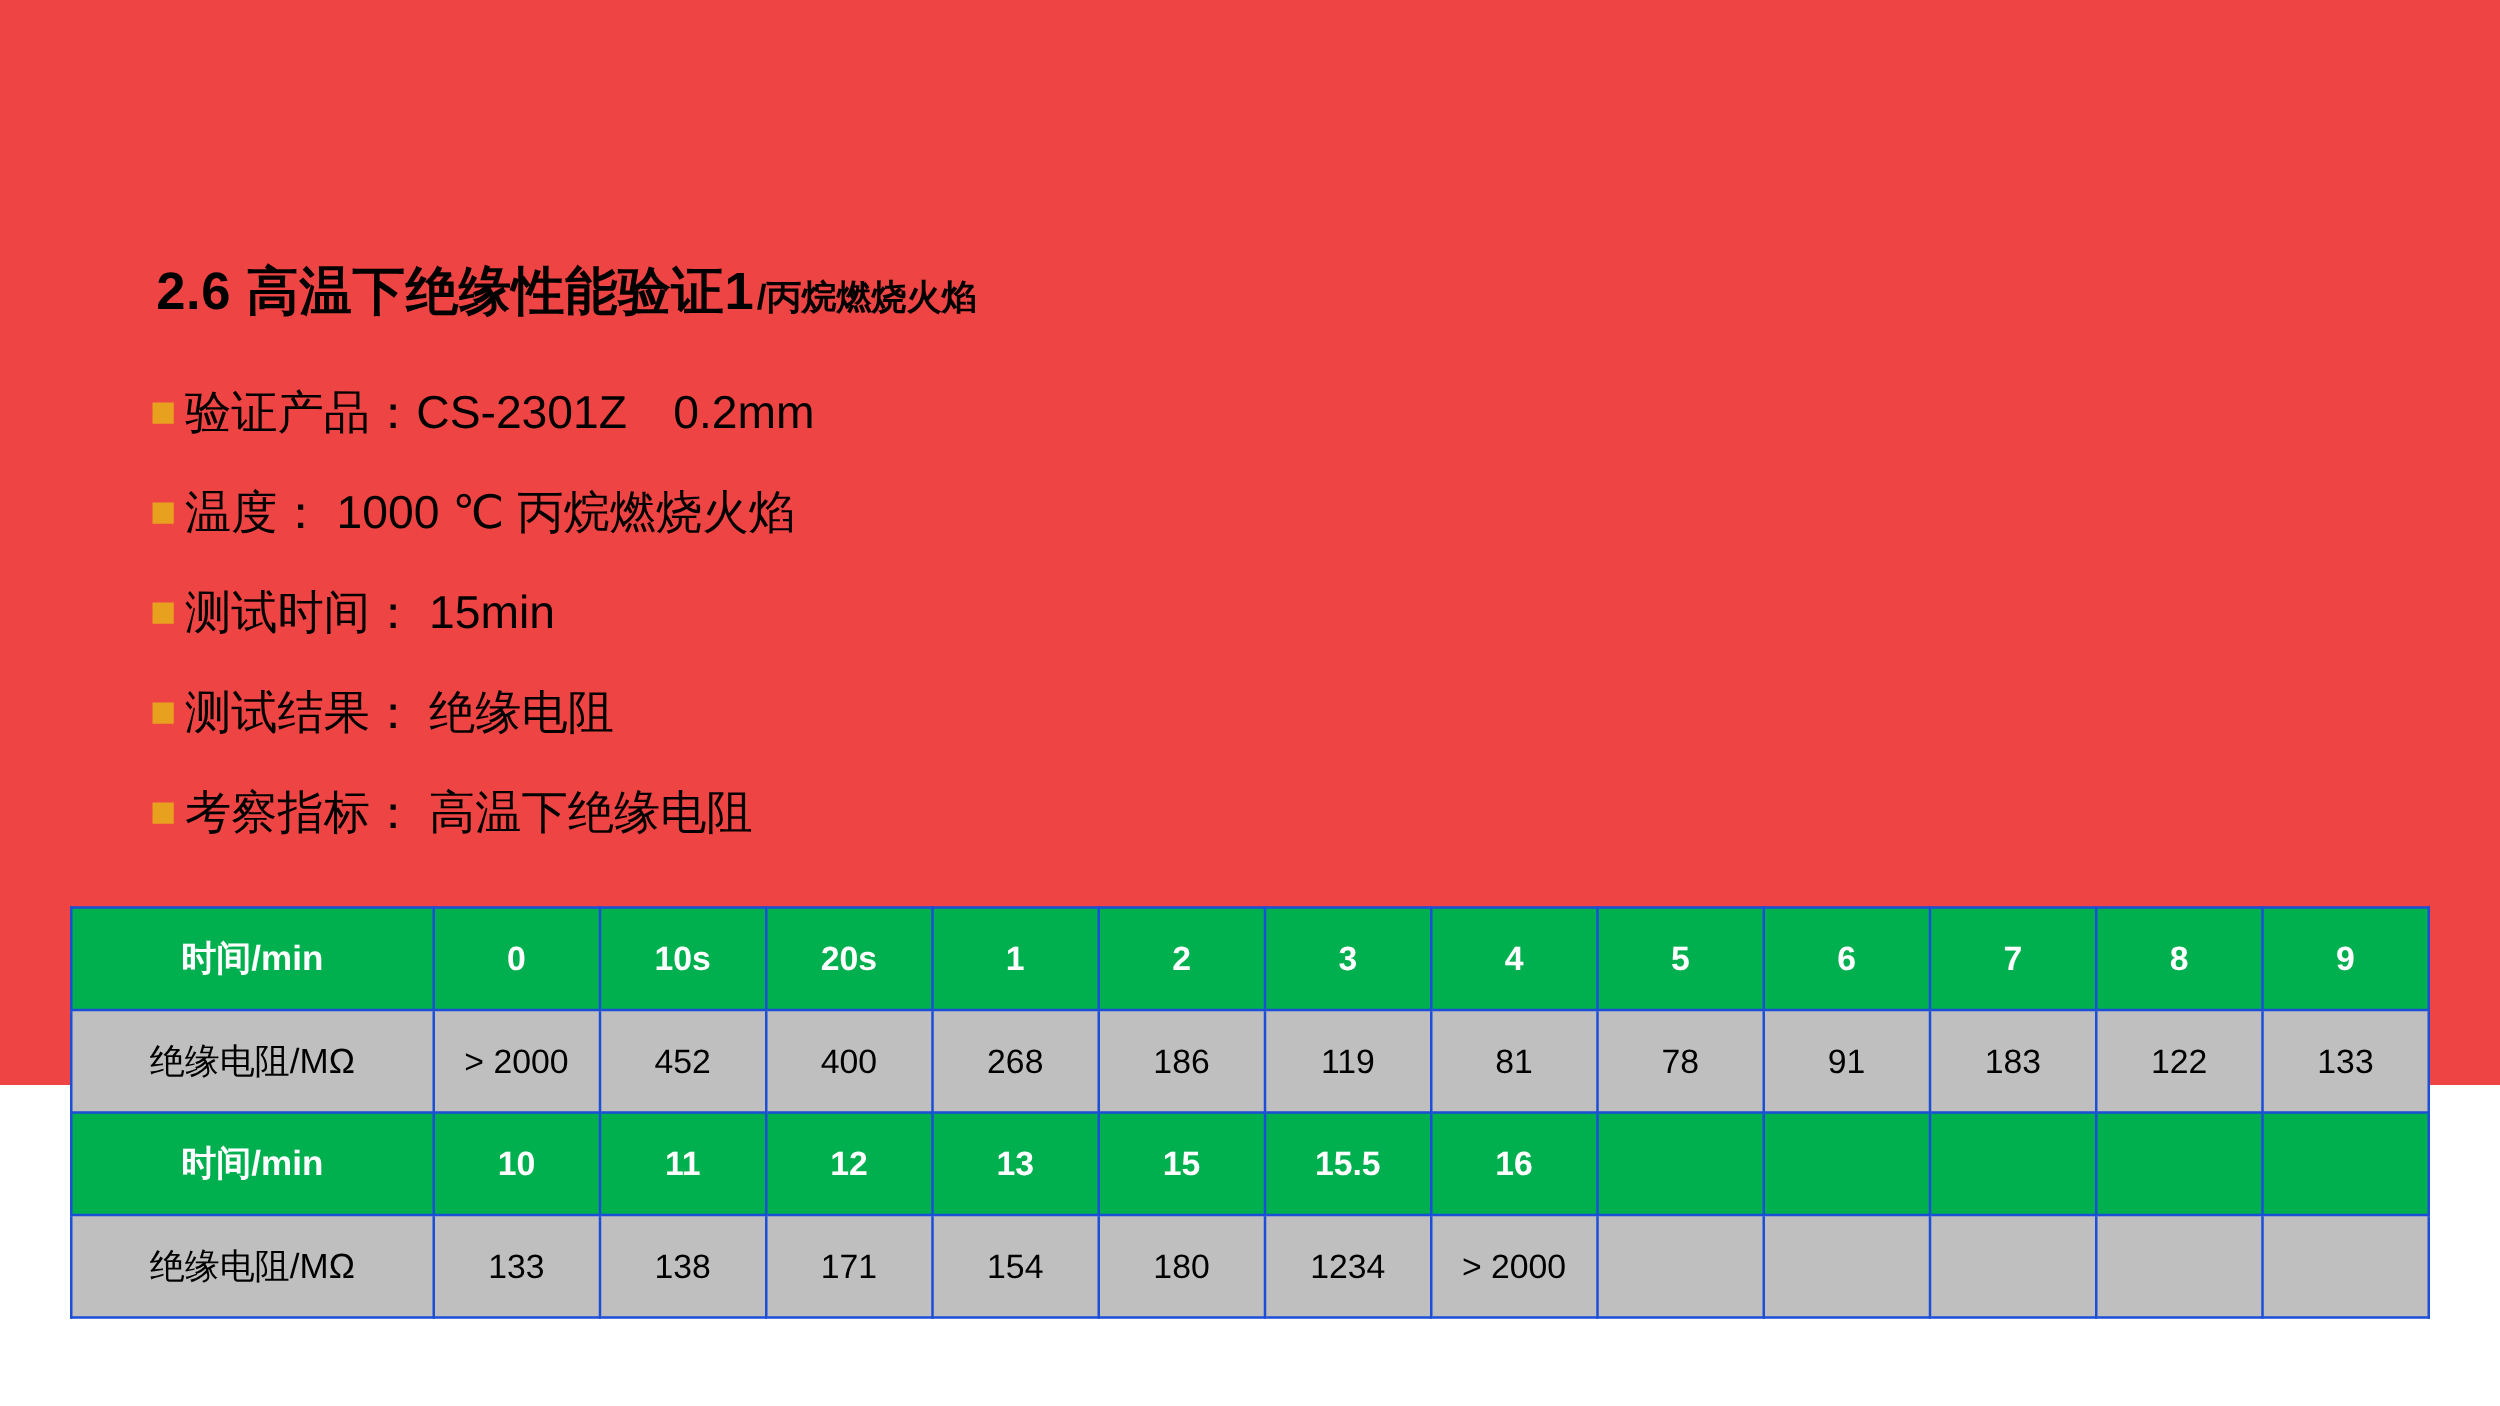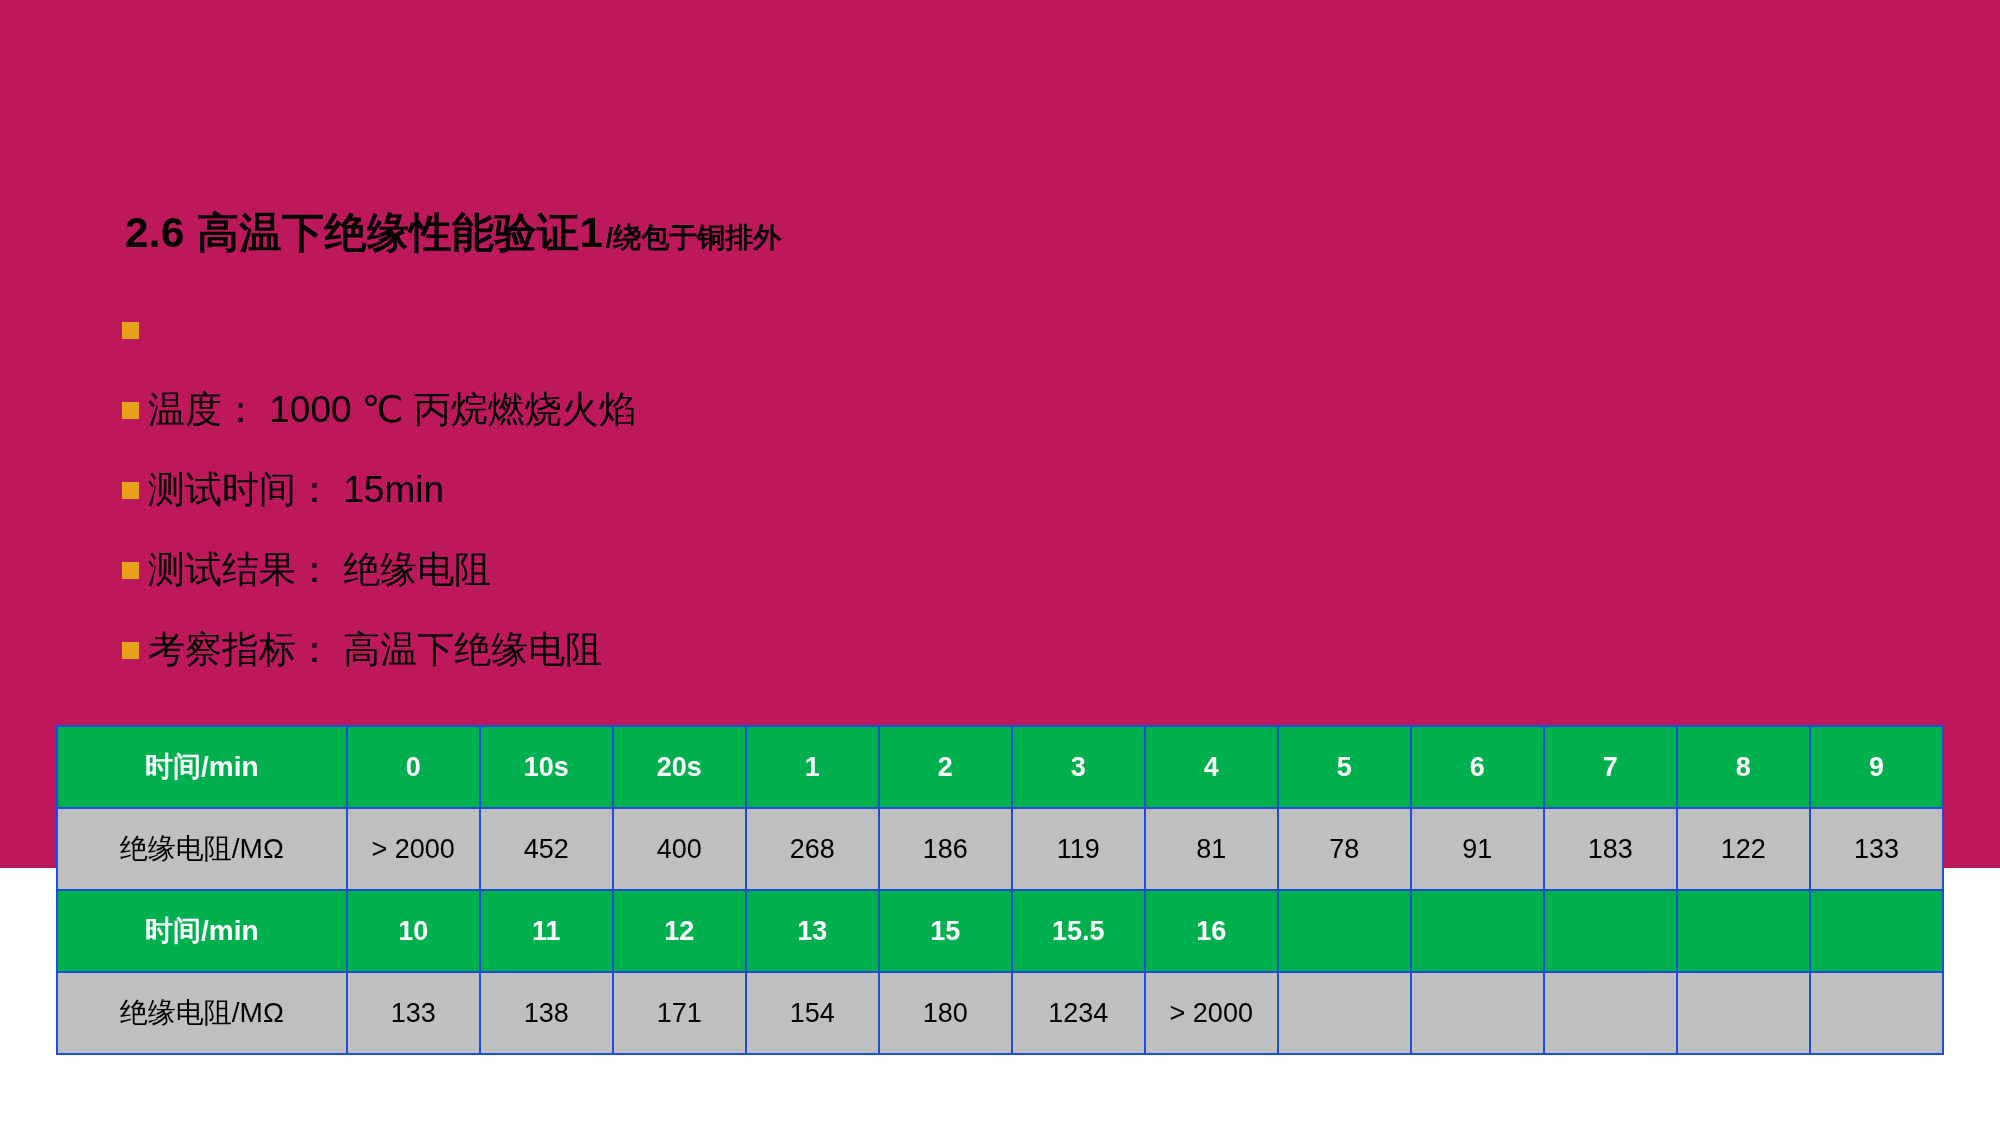--- a/index.html
+++ b/index.html
@@ -18,7 +18,7 @@
     position: relative;
     width: 2000px;
     height: 868px;
-    background: #be185d;
+    background: #ef4444;
   }
 
   

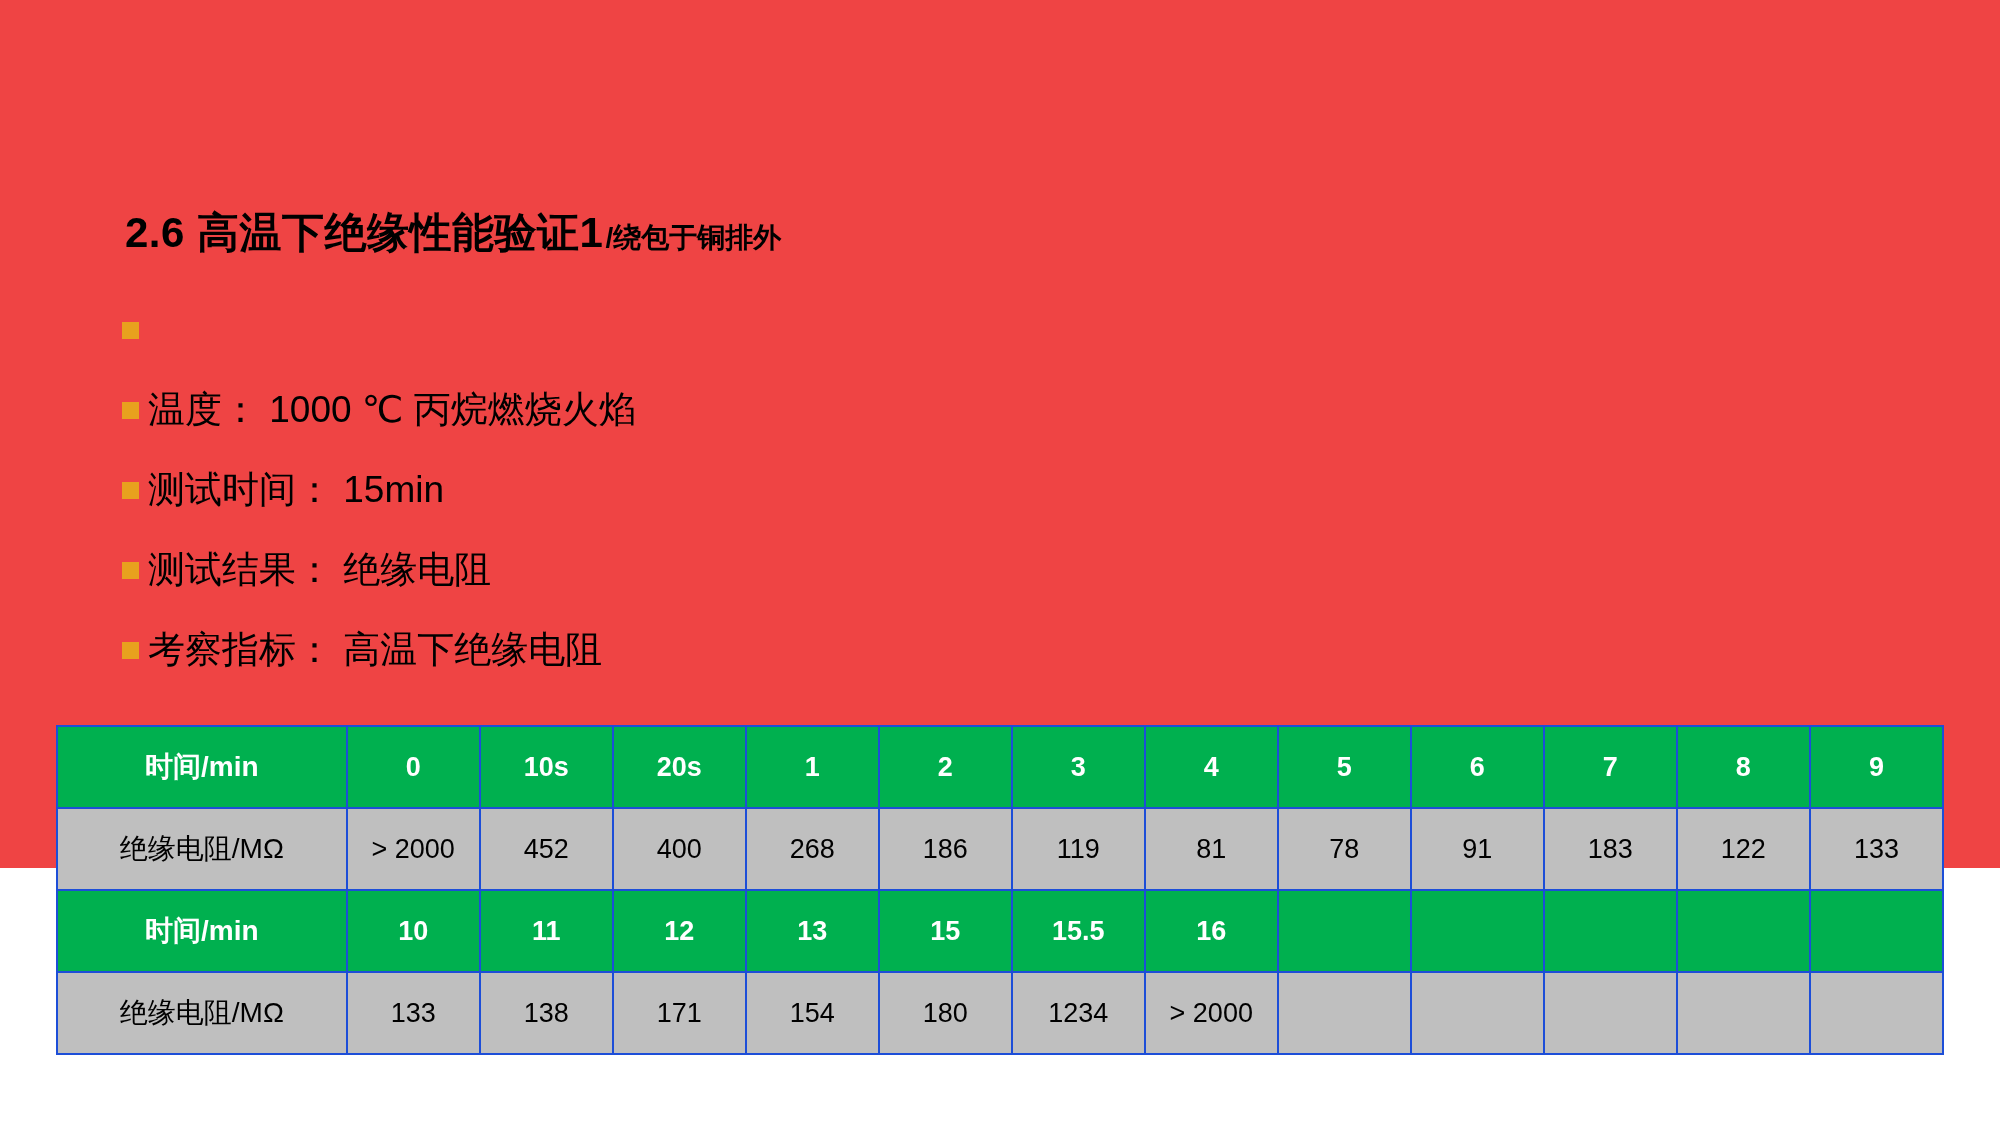--- a/index.html
+++ b/index.html
@@ -120,7 +120,7 @@
 
   <div class="title-row">
     <span class="title-main">2.6 高温下绝缘性能验证1</span>
-    <span class="title-sub">/绕包于铜排外</span>
+    <span class="title-sub">/丙烷燃烧火焰</span>
   </div>
 
   <div class="bullets">

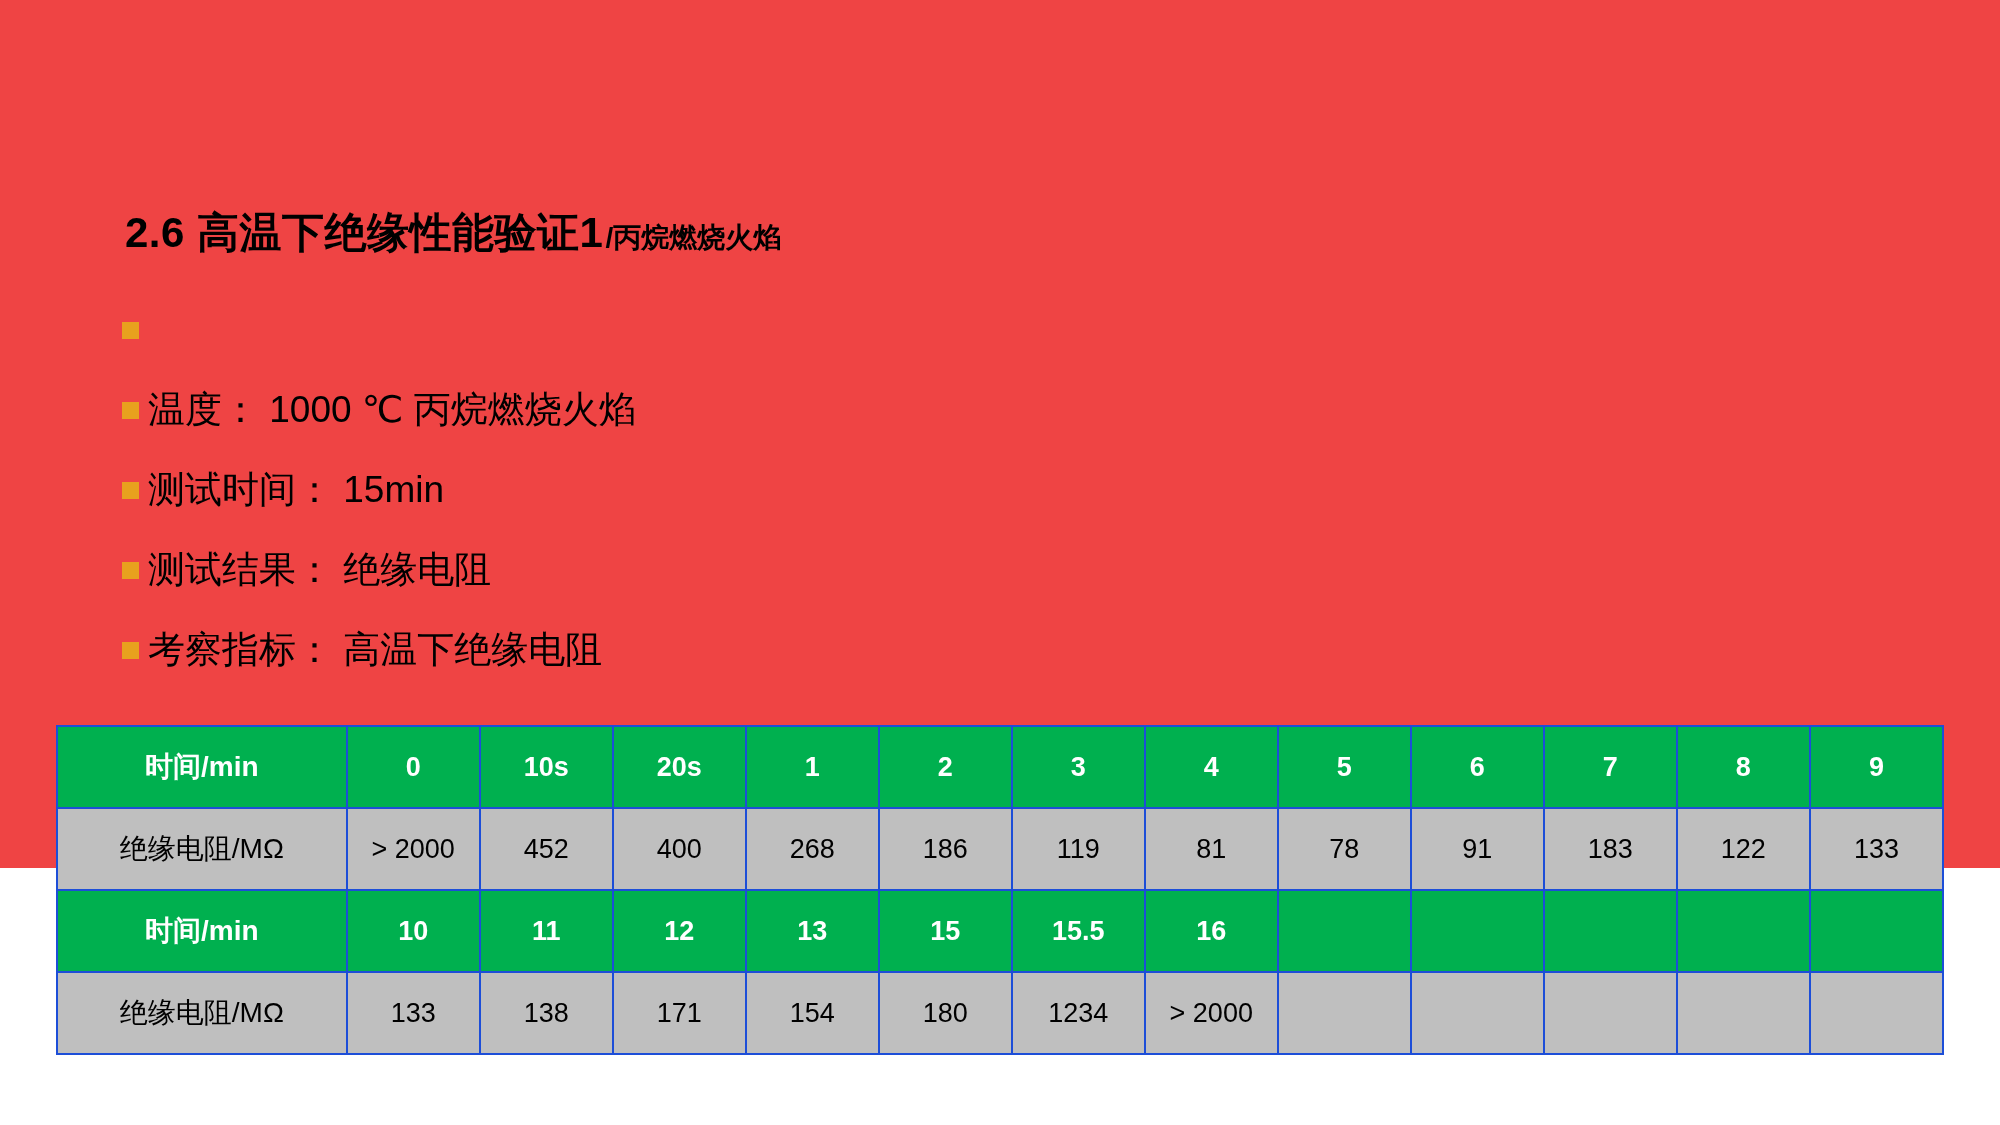--- a/index.html
+++ b/index.html
@@ -126,6 +126,7 @@
   <div class="bullets">
     <div class="bullet-row">
       <span class="bullet-marker"></span>
+      <span class="bullet-text">验证产品：CS-2301Z　0.2mm</span>
     </div>
     <div class="bullet-row">
       <span class="bullet-marker"></span>

